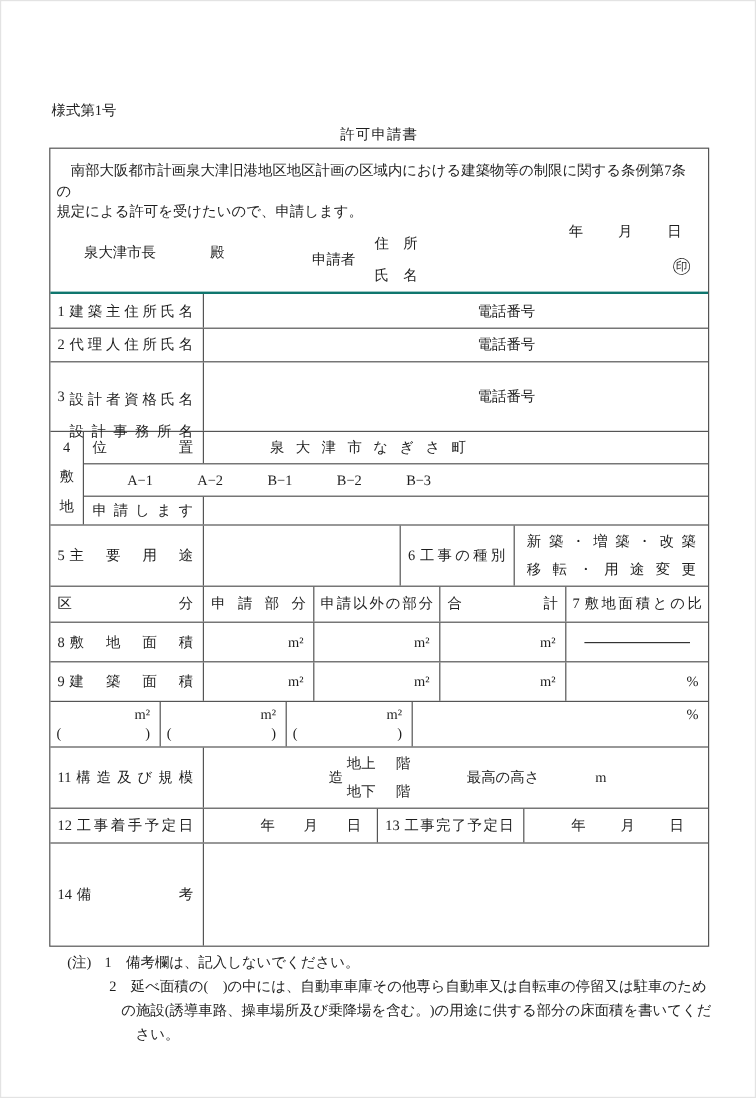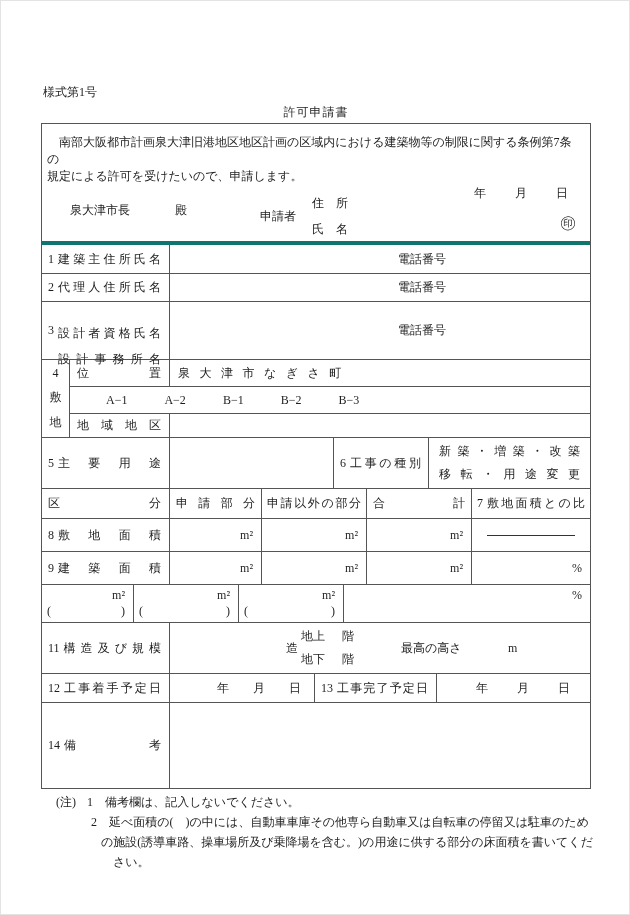--- a/index.html
+++ b/index.html
@@ -14,7 +14,7 @@
   .doc-title{position:absolute;left:40px;top:103px;width:550px;text-align:center;letter-spacing:1px;}
   .box{position:absolute;left:40px;top:122px;width:550px;border:1px solid #555;box-sizing:border-box;background:#fff;}
   
-  .apphead{position:relative;height:121px;border-bottom:4px solid #0f766e;box-sizing:border-box;padding-top:10px;line-height:17px;}
+  .apphead{position:relative;height:121px;border-bottom:2px solid #0f766e;box-sizing:border-box;padding-top:10px;line-height:17px;}
   .apphead .bodyline{padding:0 8px 0 5px;}
   .apphead .indent{text-indent:12px;}
   .dateline{display:flex;justify-content:flex-end;gap:29px;padding-right:22px;}

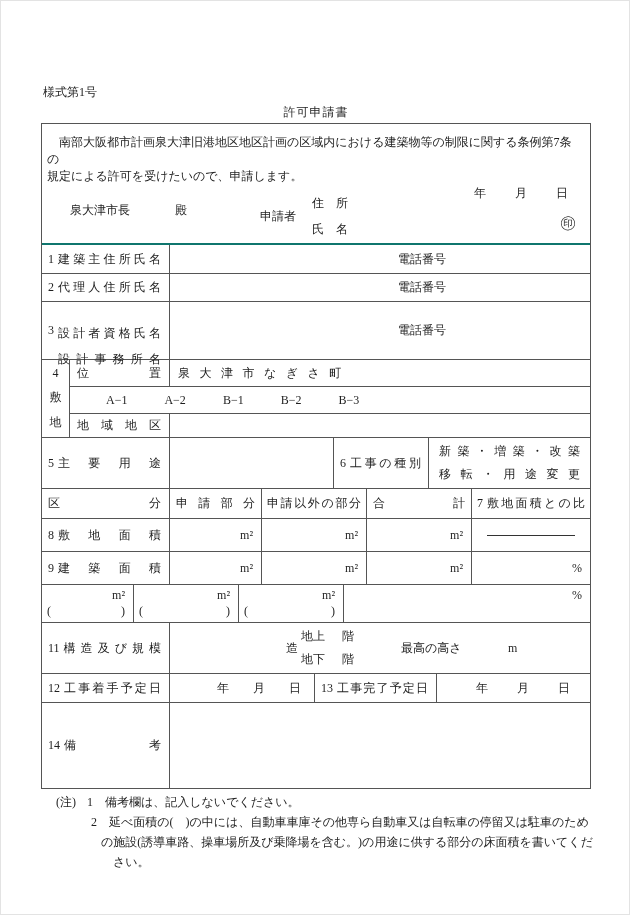--- a/index.html
+++ b/index.html
@@ -82,7 +82,7 @@
   .c-d2{justify-content:flex-end;gap:29px;padding-right:20px;}
   .r14{height:85px;}
   .r1h{height:29px;} .r2h{height:28px;} .r3h{height:58px;}
-  .s1{height:27px;} .s2{height:27px;}
+  .s1{height:27px;gap:47px;} .s2{height:27px;}
   
   .notes{position:absolute;left:55px;top:791px;width:545px;line-height:20px;}
   .n-no1{margin-left:11px;}

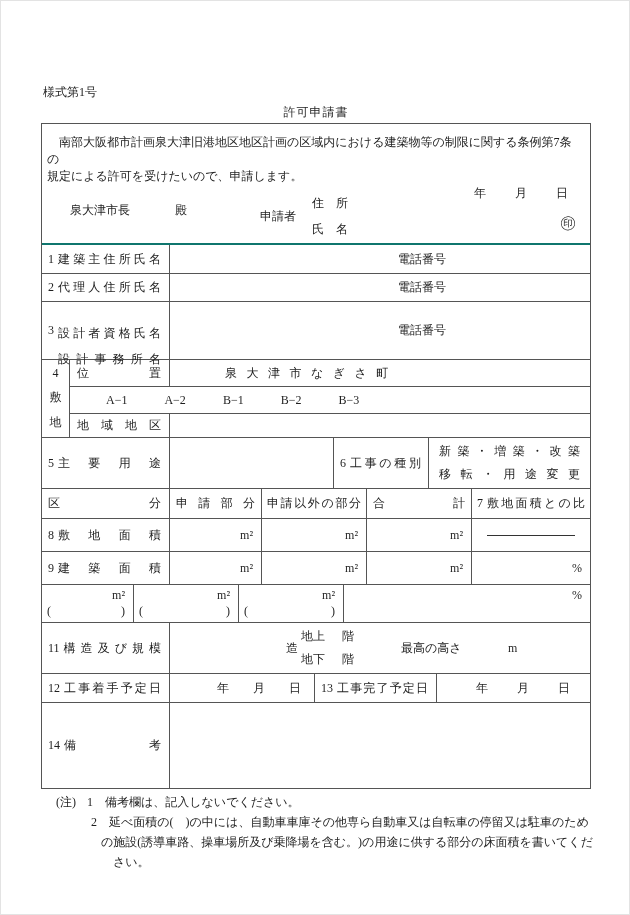--- a/index.html
+++ b/index.html
@@ -178,7 +178,7 @@
         </div>
         <div class="subrow">
           <div class="cell c-l4">
-            <span class="just">地域地区</span>
+            <span class="just">申請します</span>
           </div>
           <div class="cell last"></div>
         </div>

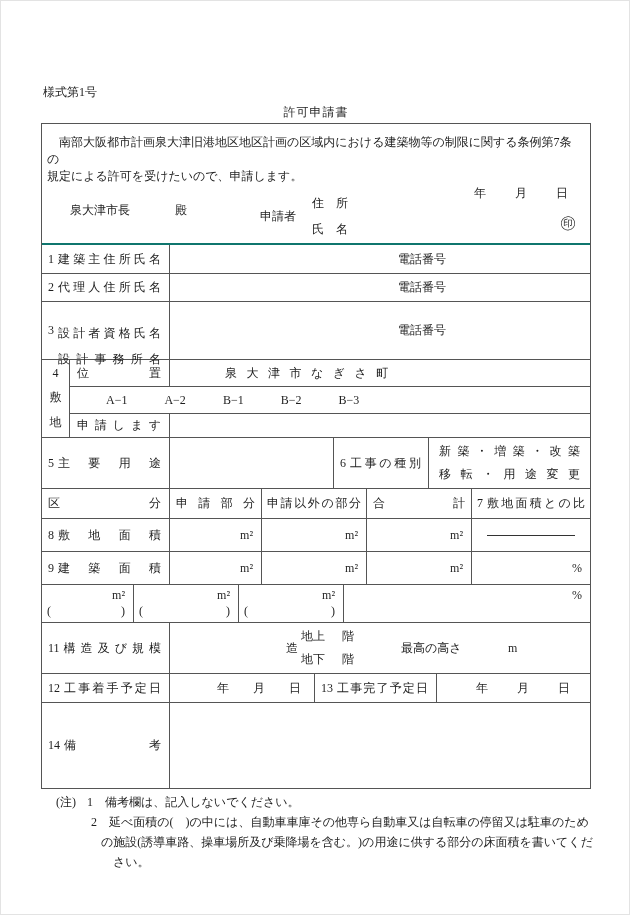--- a/index.html
+++ b/index.html
@@ -66,7 +66,7 @@
   .parline{display:flex;justify-content:space-between;}
   .pct-top{align-items:flex-start;justify-content:flex-end;padding:3px 8px 0 0;}
   
-  .r11{height:51px;gap:12px;}
+  .r11{height:51px;}
   .r11c{position:relative;}
   .r11c .zou{position:absolute;left:104px;top:50%;transform:translateY(-50%);}
   .r11c .chijo{position:absolute;left:119px;top:5px;}

